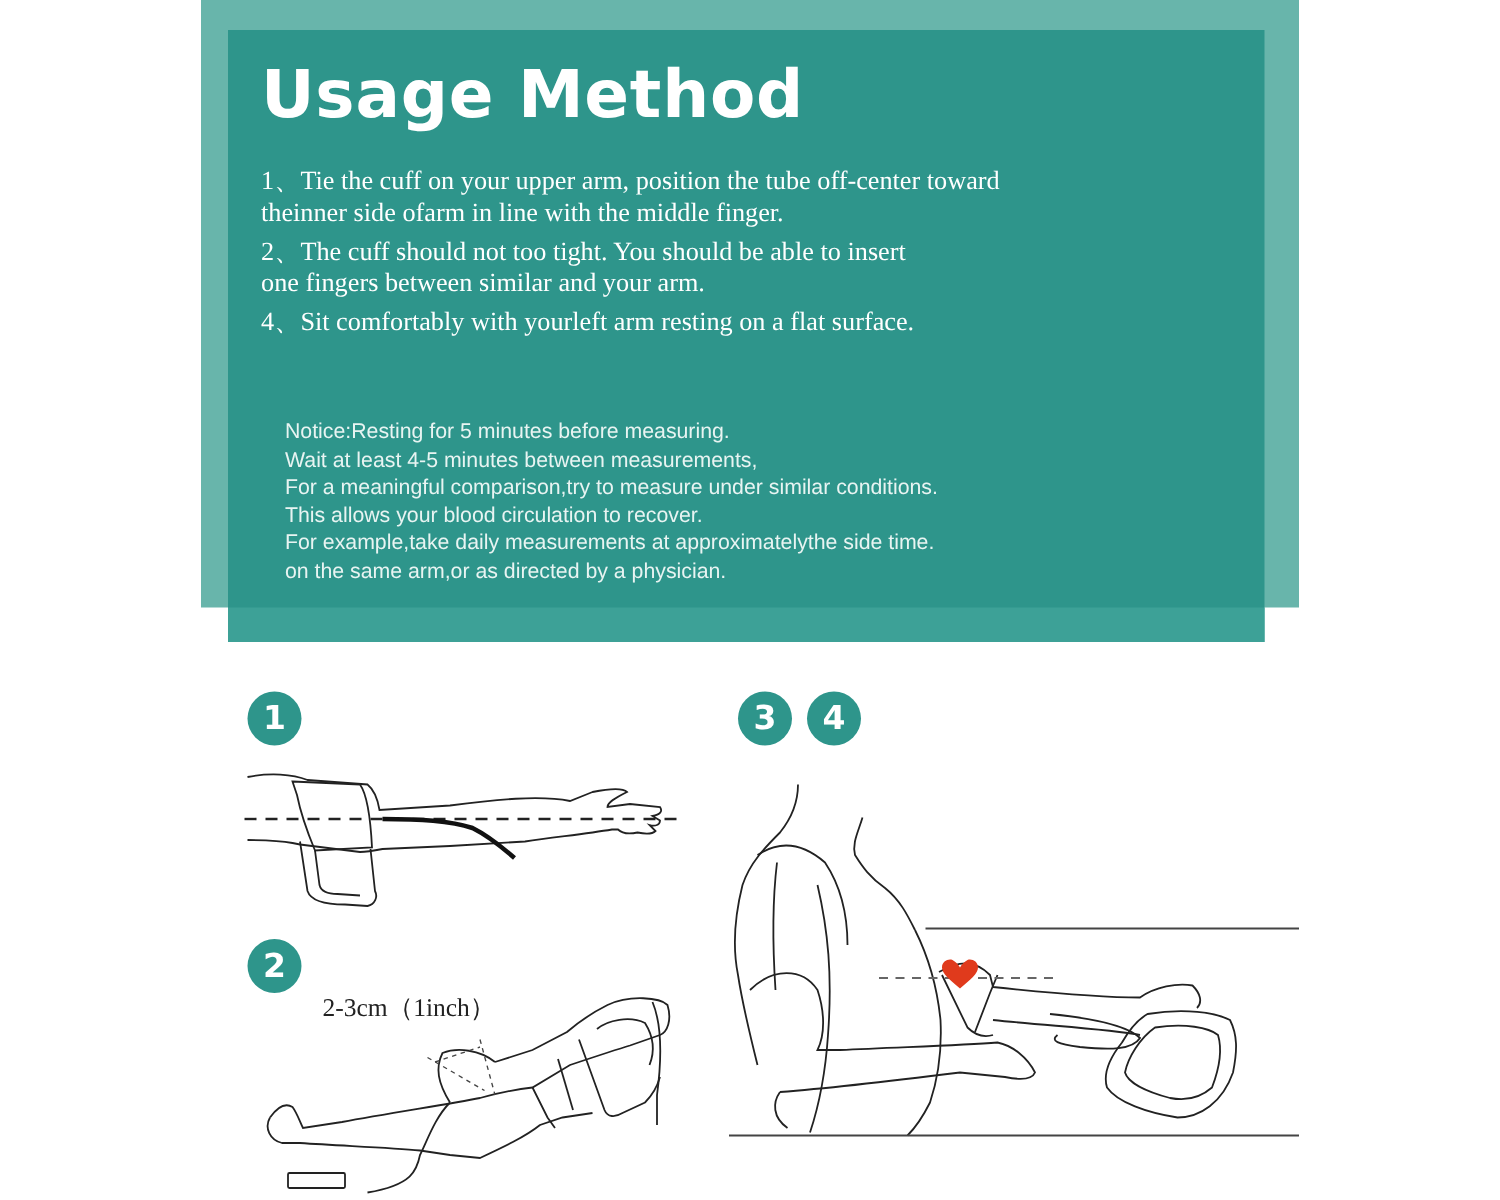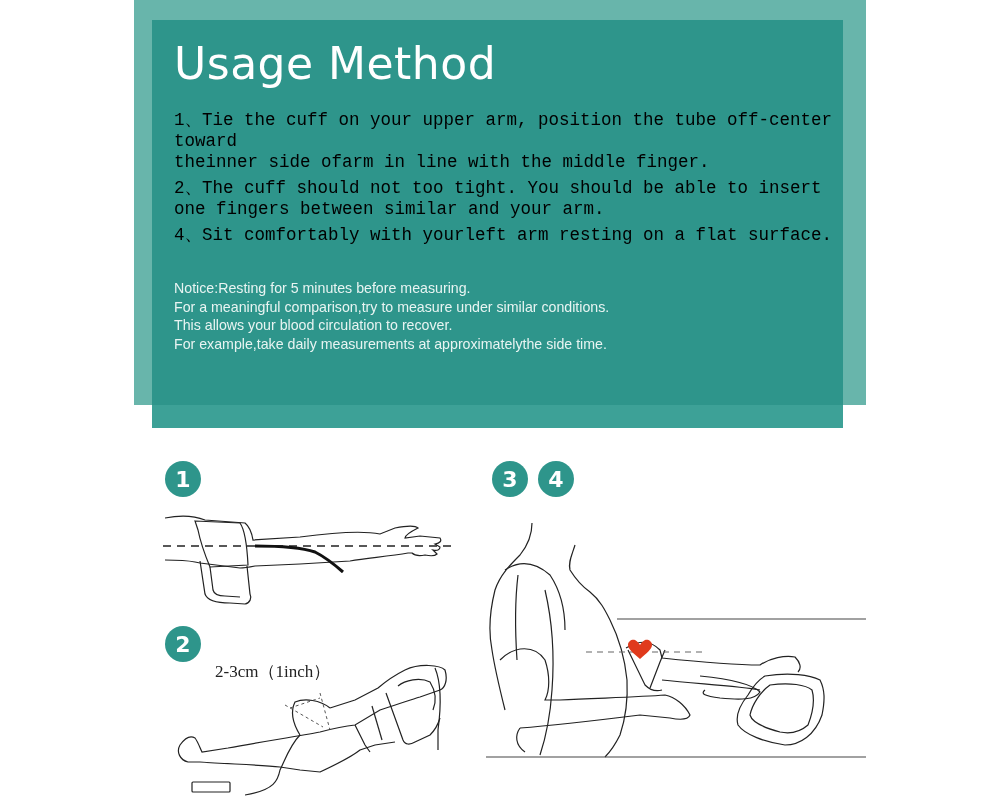--- a/index.html
+++ b/index.html
@@ -20,7 +20,7 @@
   }
   .title {
     position: absolute; left: 22px; top: 18px;
-    color: #ffffff; font-size: 44px; font-weight: normal; letter-spacing: 0.5px;
+    color: #ffffff; font-size: 44px; font-weight: bold; letter-spacing: 0.5px;
     font-family: "DejaVu Sans", sans-serif;
     text-align: right;
   }

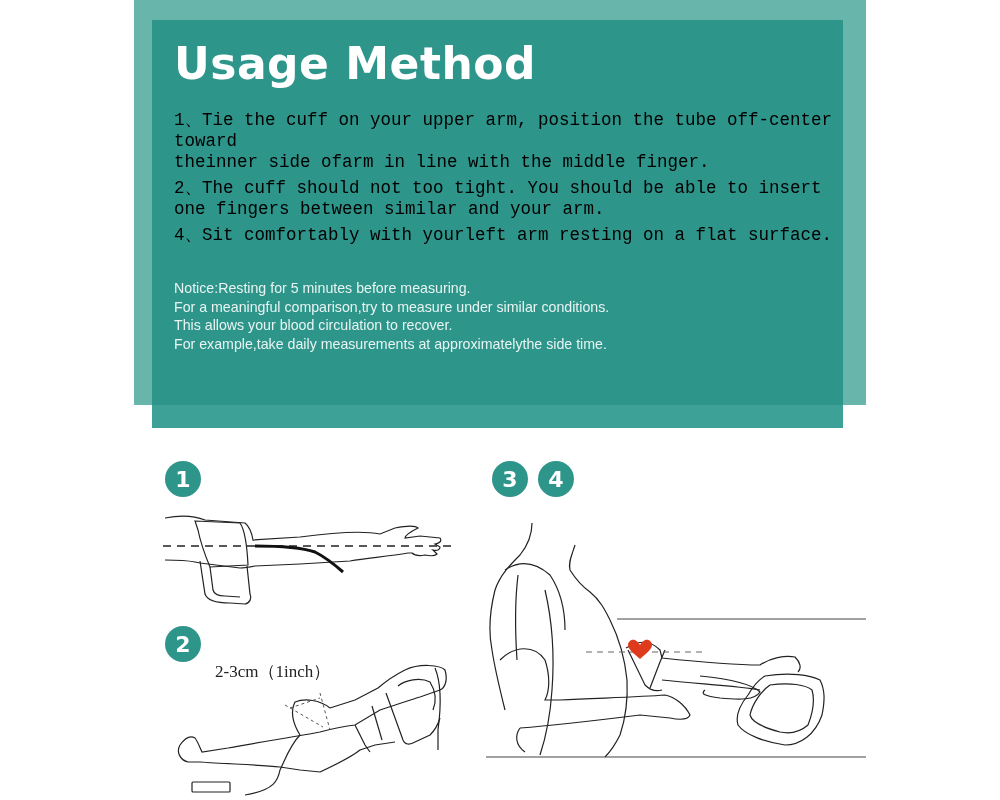--- a/index.html
+++ b/index.html
@@ -26,8 +26,8 @@
   }
   .steps {
     position: absolute; left: 22px; top: 90px; width: 660px;
-    color: #000000; font-size: 17.5px; line-height: 21px;
-    font-family: Liberation Mono, monospace;
+    color: #ffffff; font-size: 17.5px; line-height: 21px;
+    font-family: Liberation Serif, serif;
   }
   .step { margin-bottom: 5px; }
   .notice {

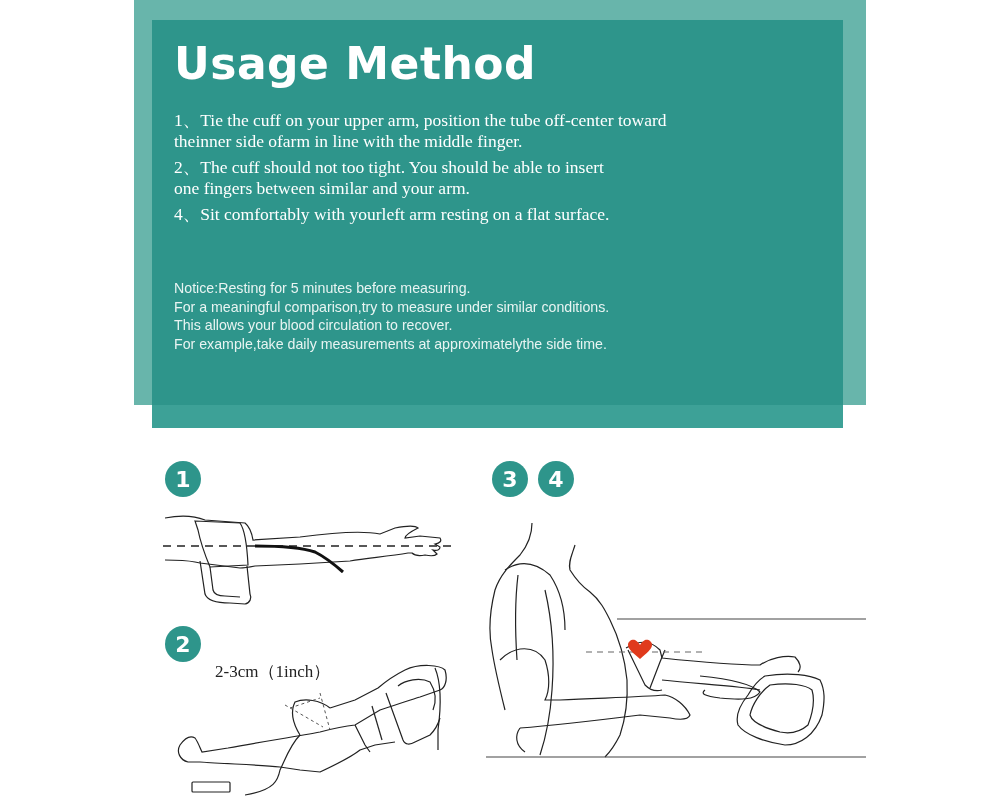--- a/index.html
+++ b/index.html
@@ -35,7 +35,7 @@
     color: #e8f4f2; font-size: 14.2px; line-height: 18.6px;
     font-family: "Liberation Sans", sans-serif;
   }
-  .notice div { white-space: nowrap; }
+  .notice div { white-space: nowrap; margin-left: 16px; }
 
   .badge {
     position: absolute; width: 36px; height: 36px; border-radius: 50%;

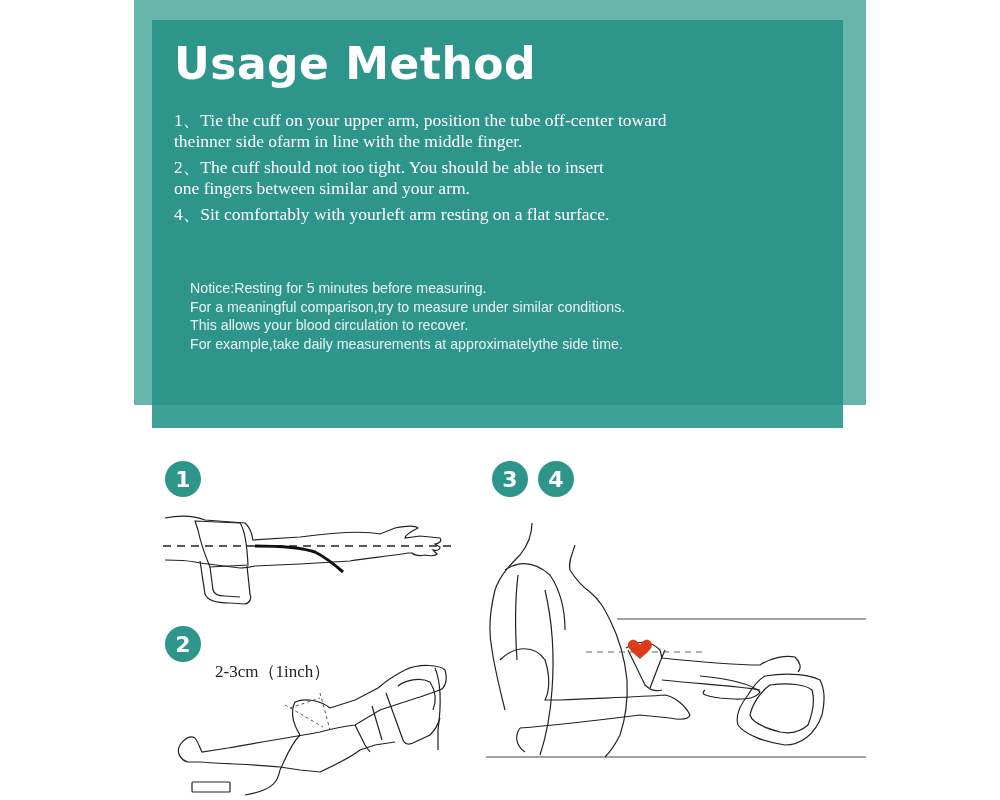--- a/index.html
+++ b/index.html
@@ -71,6 +71,7 @@
   </div>
   <div class="notice">
     <div>Notice:Resting for 5 minutes before measuring.</div>
+    <div>Wait at least 4-5 minutes between measurements,</div>
     <div>For a meaningful comparison,try to measure under similar conditions.</div>
     <div>This allows your blood circulation to recover.</div>
     <div>For example,take daily measurements at approximatelythe side time.</div>

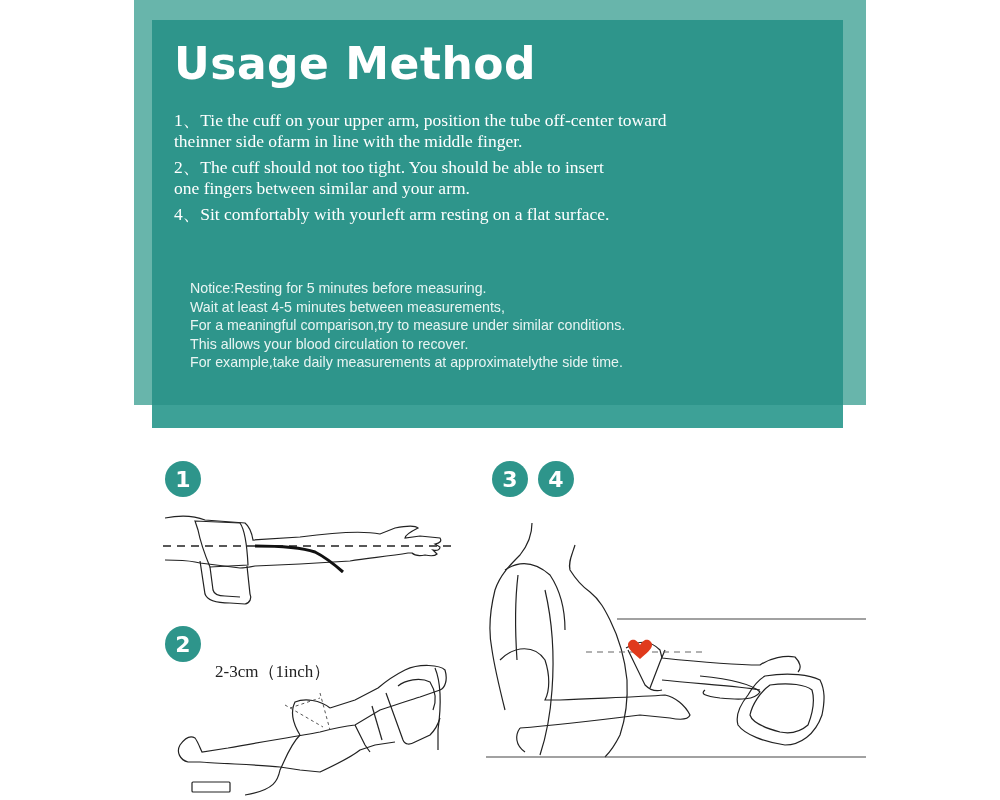--- a/index.html
+++ b/index.html
@@ -75,6 +75,7 @@
     <div>For a meaningful comparison,try to measure under similar conditions.</div>
     <div>This allows your blood circulation to recover.</div>
     <div>For example,take daily measurements at approximatelythe side time.</div>
+    <div>on the same arm,or as directed by a physician.</div>
   </div>
 </div>
 

